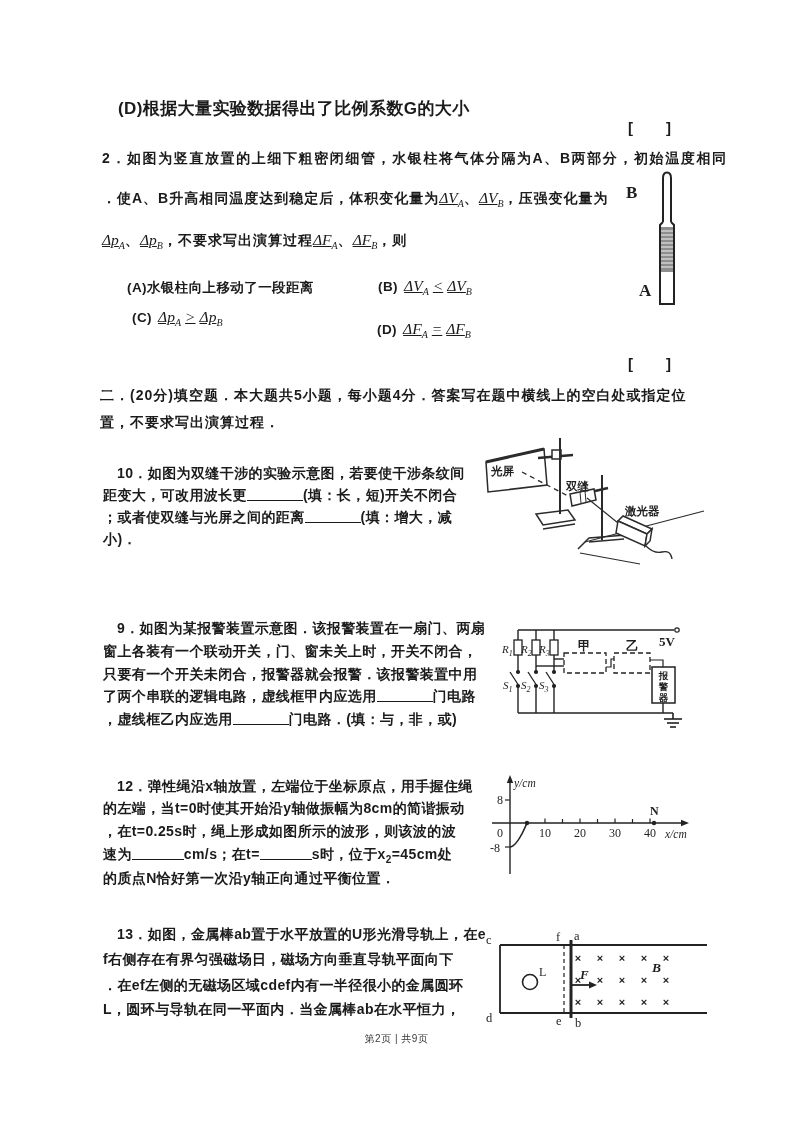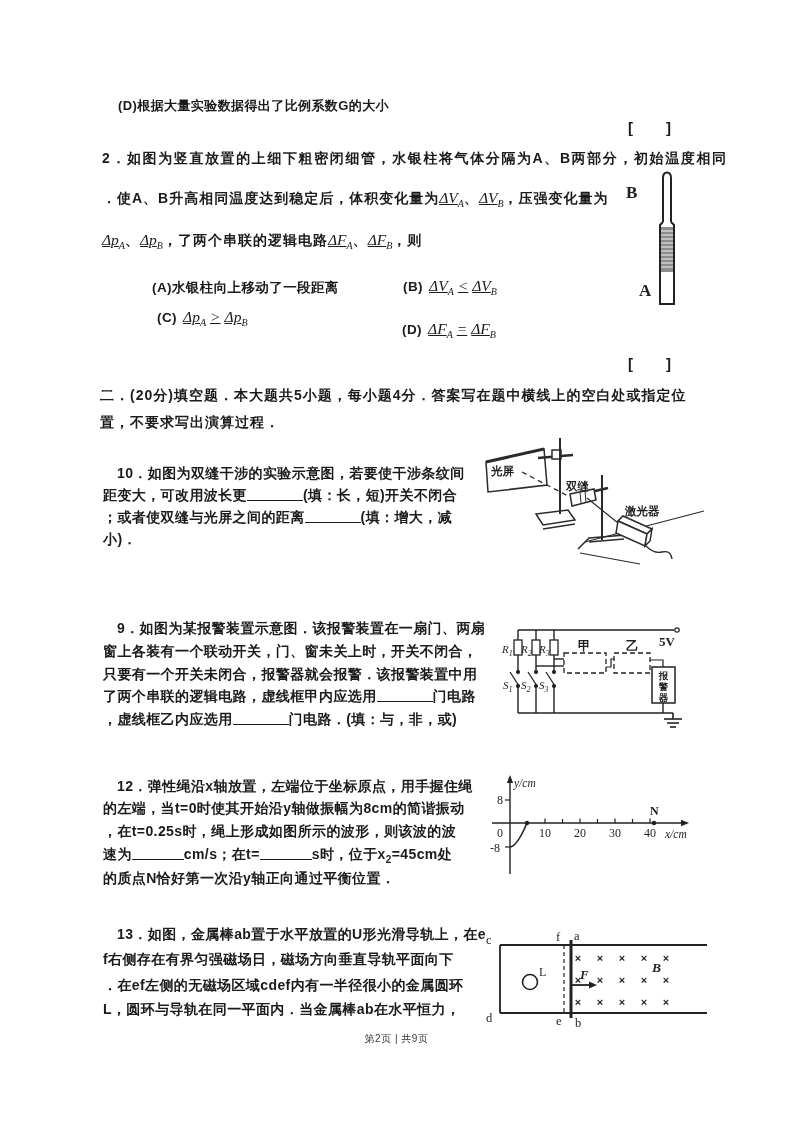--- a/index.html
+++ b/index.html
@@ -11,7 +11,7 @@
   .cn sub { font-size:10px; }
   .sp15 { letter-spacing:1.6px; }
   .sp10 { letter-spacing:1.0px; }
-  .small { font-size:13px; }
+  .small { font-size:17px; }
   .opt { font-size:13.5px;margin-left:25px; }
   .math { font-family:"Liberation Serif", serif; font-style:italic; font-weight:normal;
           font-size:15.5px; letter-spacing:0;text-decoration:underline; }

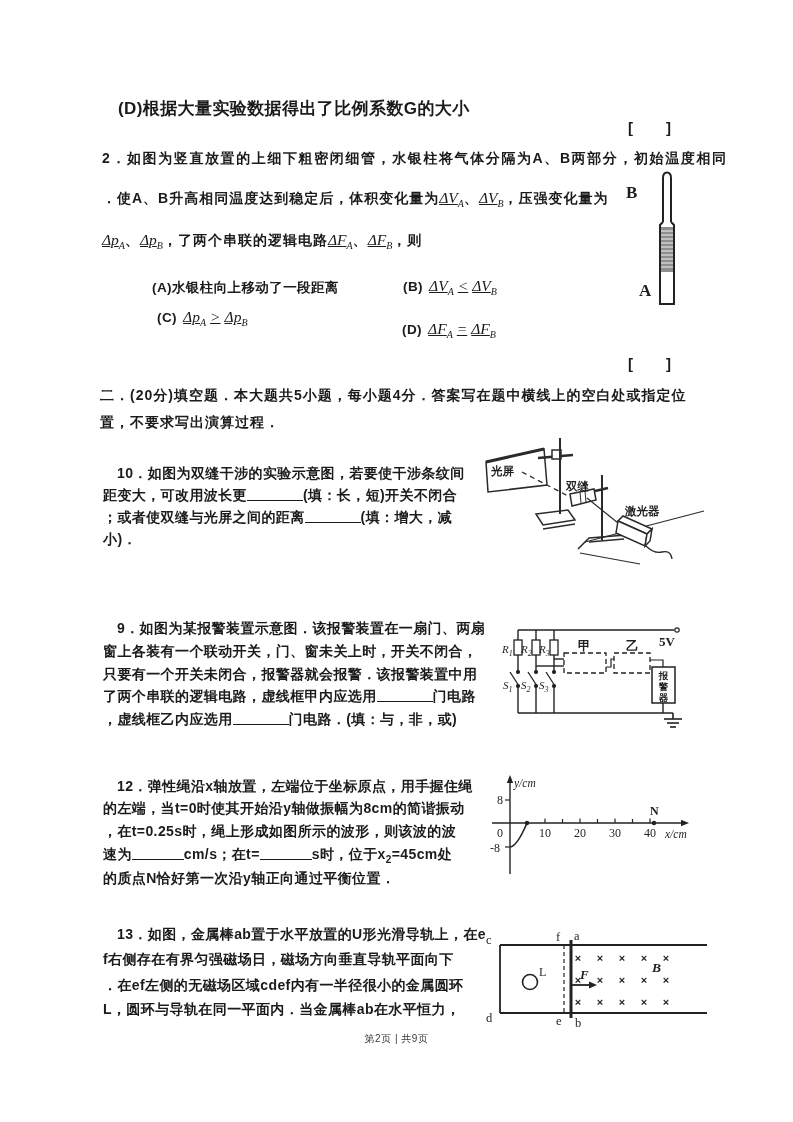--- a/index.html
+++ b/index.html
@@ -41,7 +41,7 @@
 </div>
 
 <div class="abs cn sp10" style="left:102px;top:231px">
-  <span class="math"><span>Δp</span><sub>A</sub></span><span>、</span><span class="math"><span>Δp</span><sub>B</sub></span><span>，了两个串联的逻辑电路</span><span class="math"><span>ΔF</span><sub>A</sub></span><span>、</span><span class="math"><span>ΔF</span><sub>B</sub></span><span>，则</span>
+  <span class="math"><span>Δp</span><sub>A</sub></span><span>、</span><span class="math"><span>Δp</span><sub>B</sub></span><span>，不要求写出演算过程</span><span class="math"><span>ΔF</span><sub>A</sub></span><span>、</span><span class="math"><span>ΔF</span><sub>B</sub></span><span>，则</span>
 </div>
 
 <div class="abs cn opt" style="left:127px;top:279px">

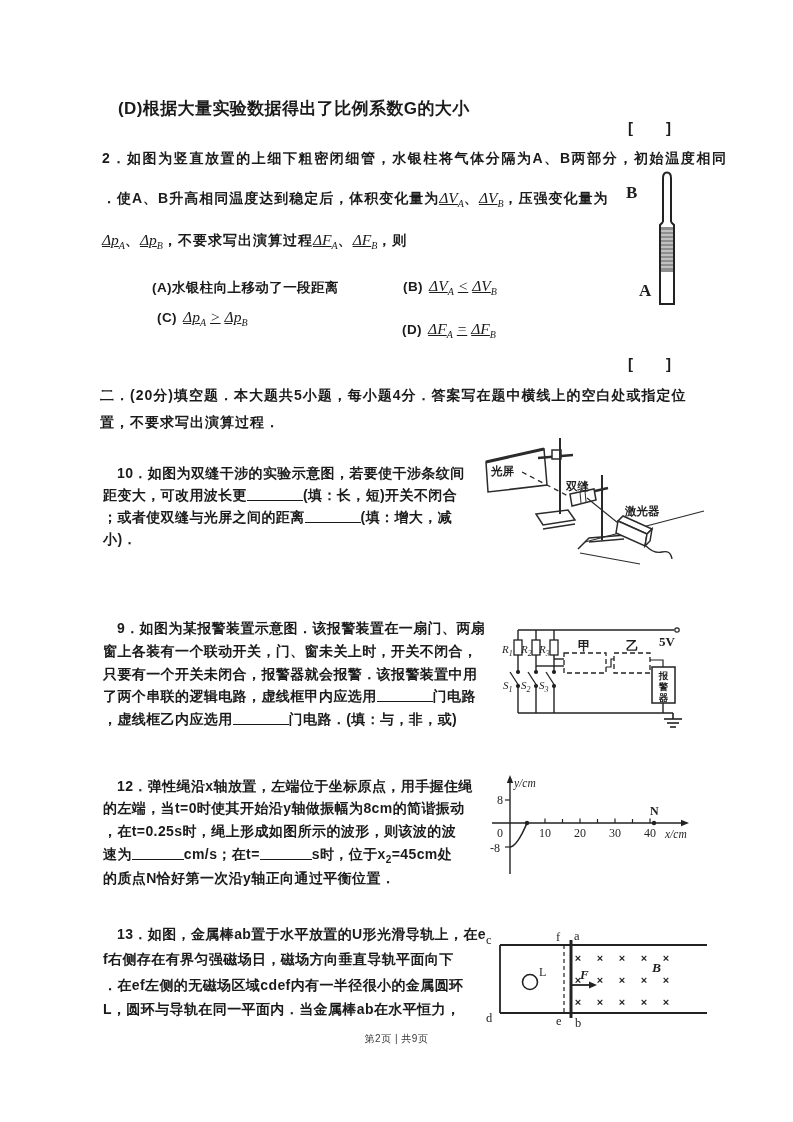--- a/index.html
+++ b/index.html
@@ -12,7 +12,7 @@
   .sp15 { letter-spacing:1.6px; }
   .sp10 { letter-spacing:1.0px; }
   .small { font-size:17px; }
-  .opt { font-size:13.5px;margin-left:25px; }
+  .opt { font-size:13.5px; }
   .math { font-family:"Liberation Serif", serif; font-style:italic; font-weight:normal;
           font-size:15.5px; letter-spacing:0;text-decoration:underline; }
   .math sub { font-size:10px; font-style:italic; }

